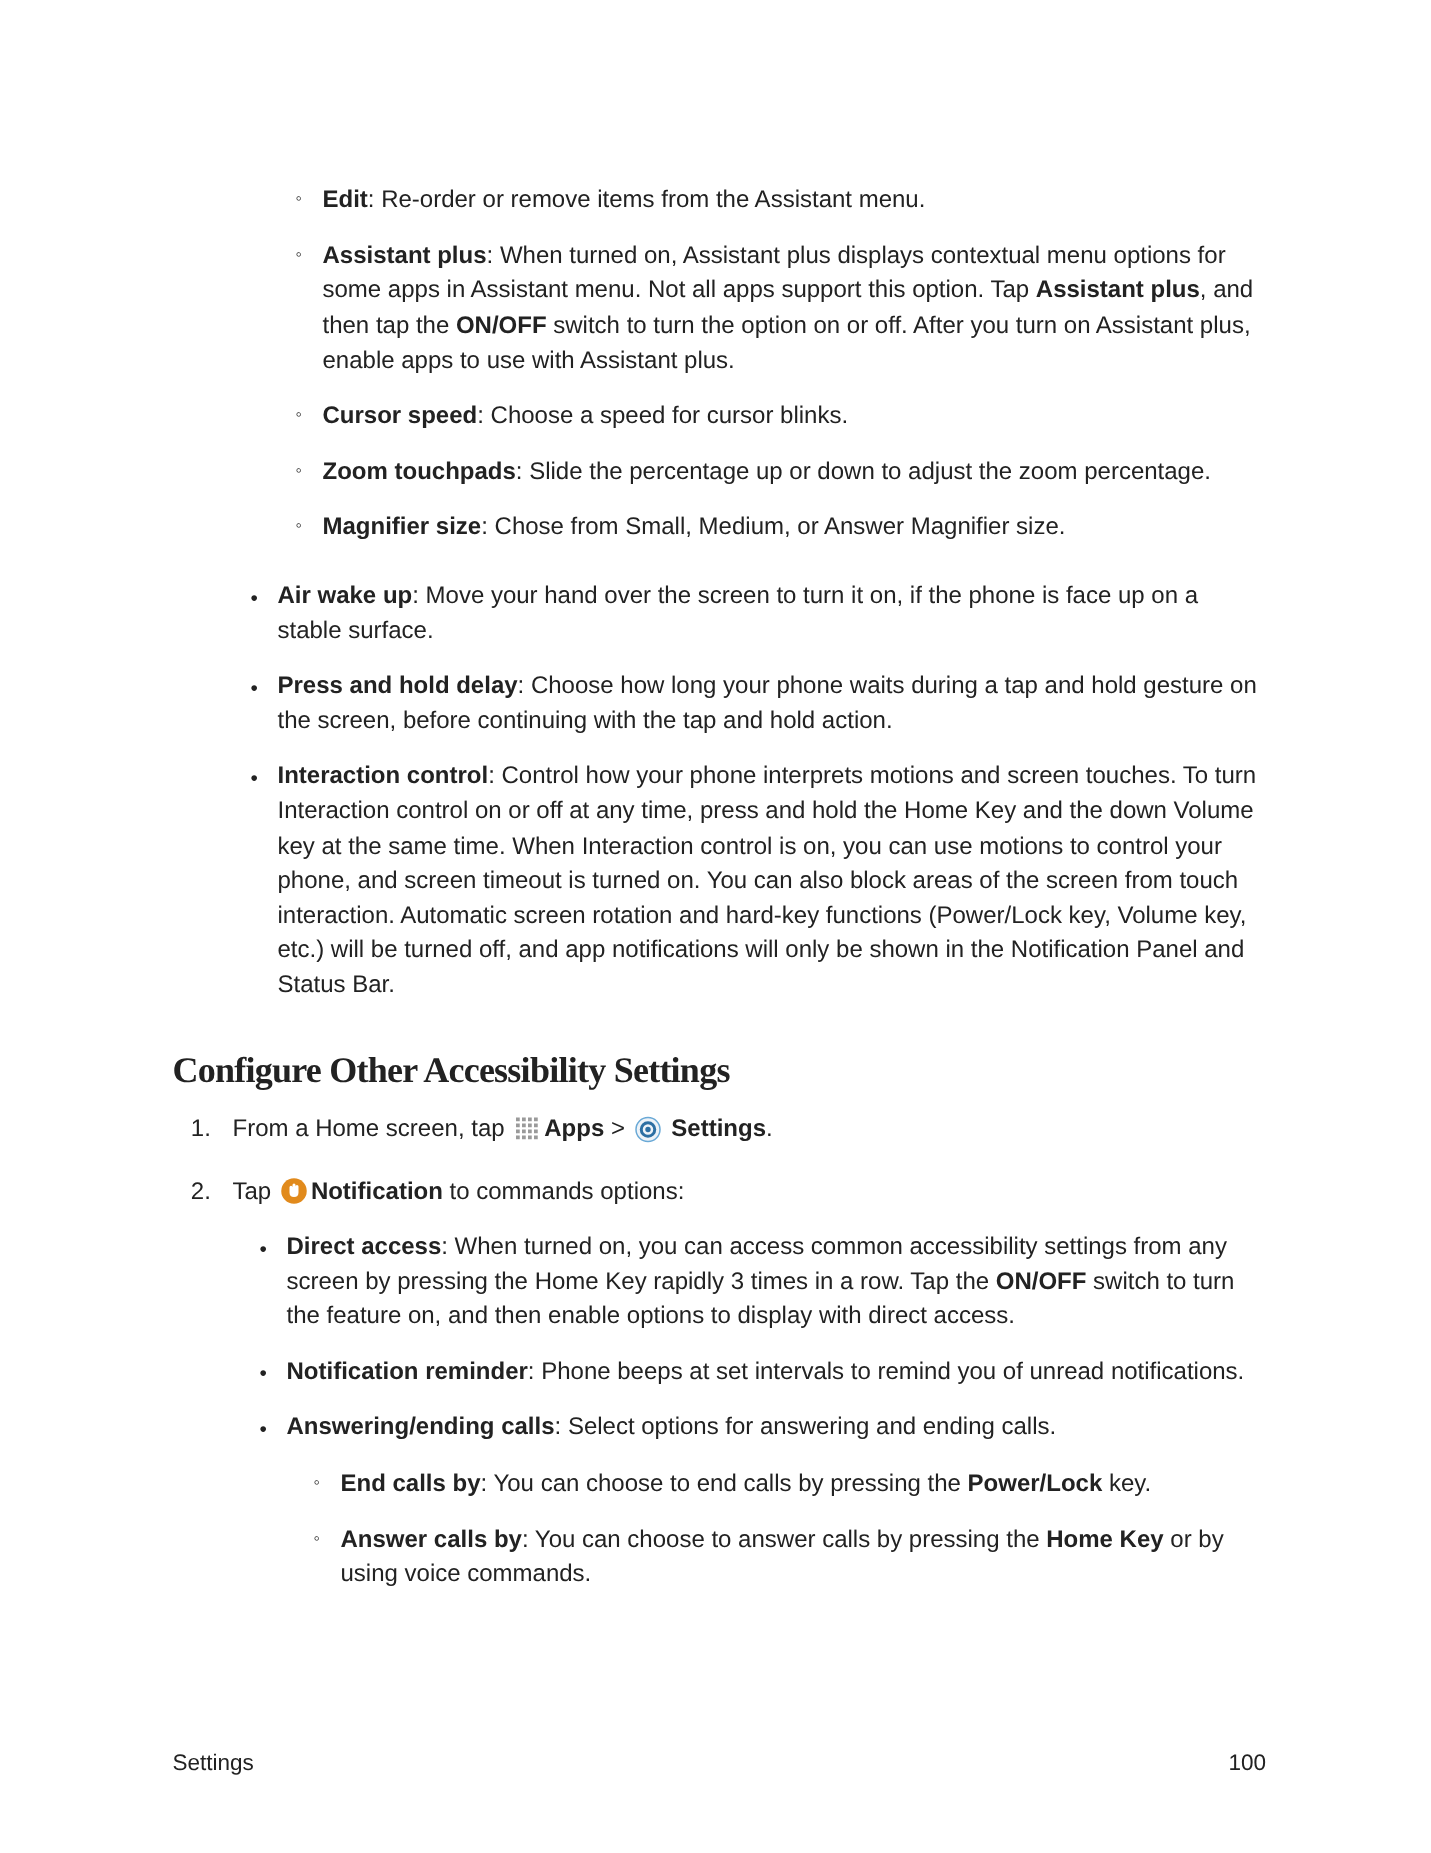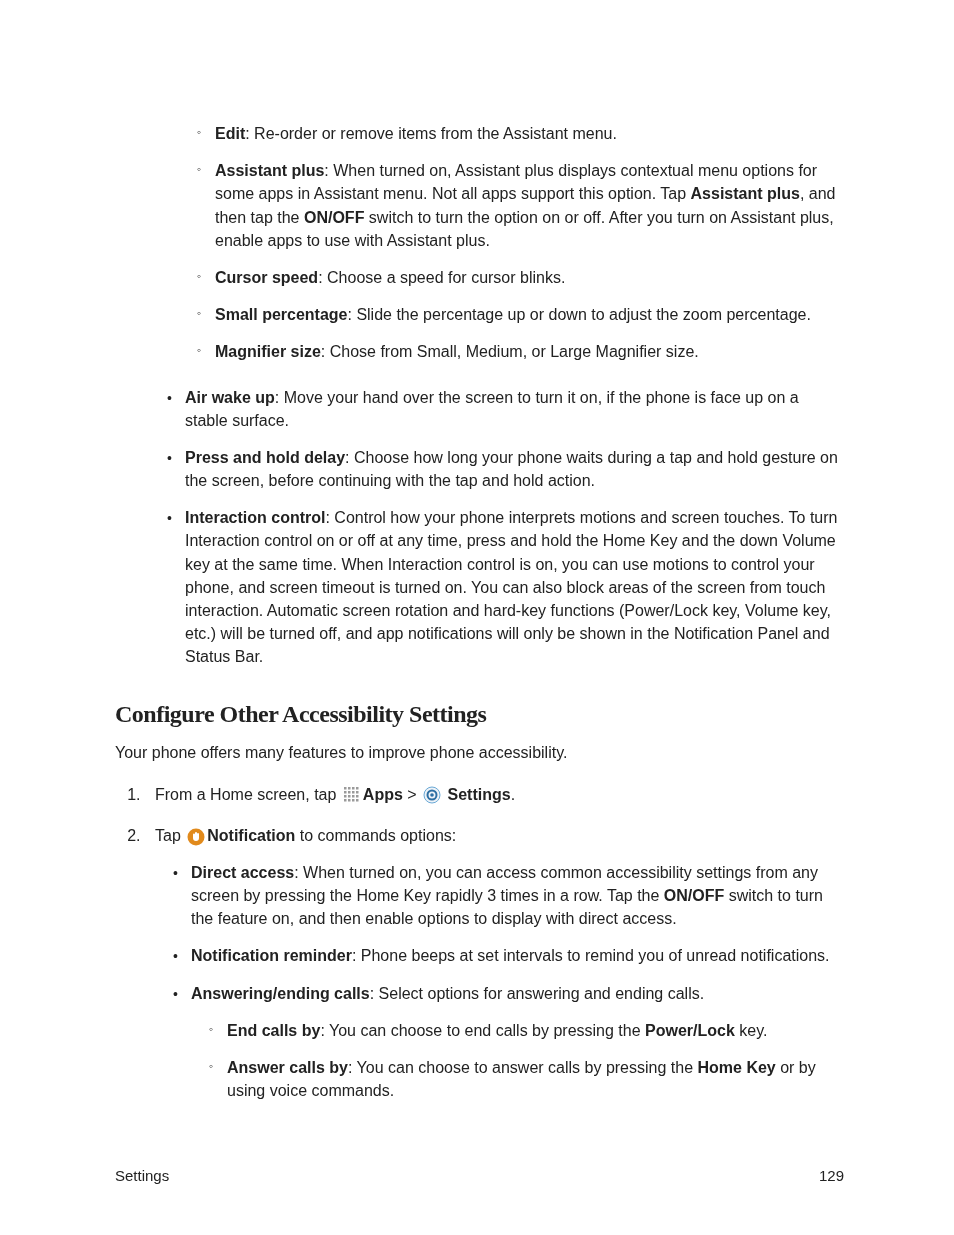--- a/index.html
+++ b/index.html
@@ -37,7 +37,7 @@
       <span class="b">Cursor speed</span><span>: Choose a speed for cursor blinks.</span>
     </li>
     <li>
-      <span class="b">Small percentage</span><span>: Slide the percentage up or down to adjust the zoom percentage.</span>
+      <span class="b">Zoom touchpads</span><span>: Slide the percentage up or down to adjust the zoom percentage.</span>
     </li>
     <li>
       <span class="b">Magnifier size</span><span>: Chose from Small, Medium, or Large Magnifier size.</span>

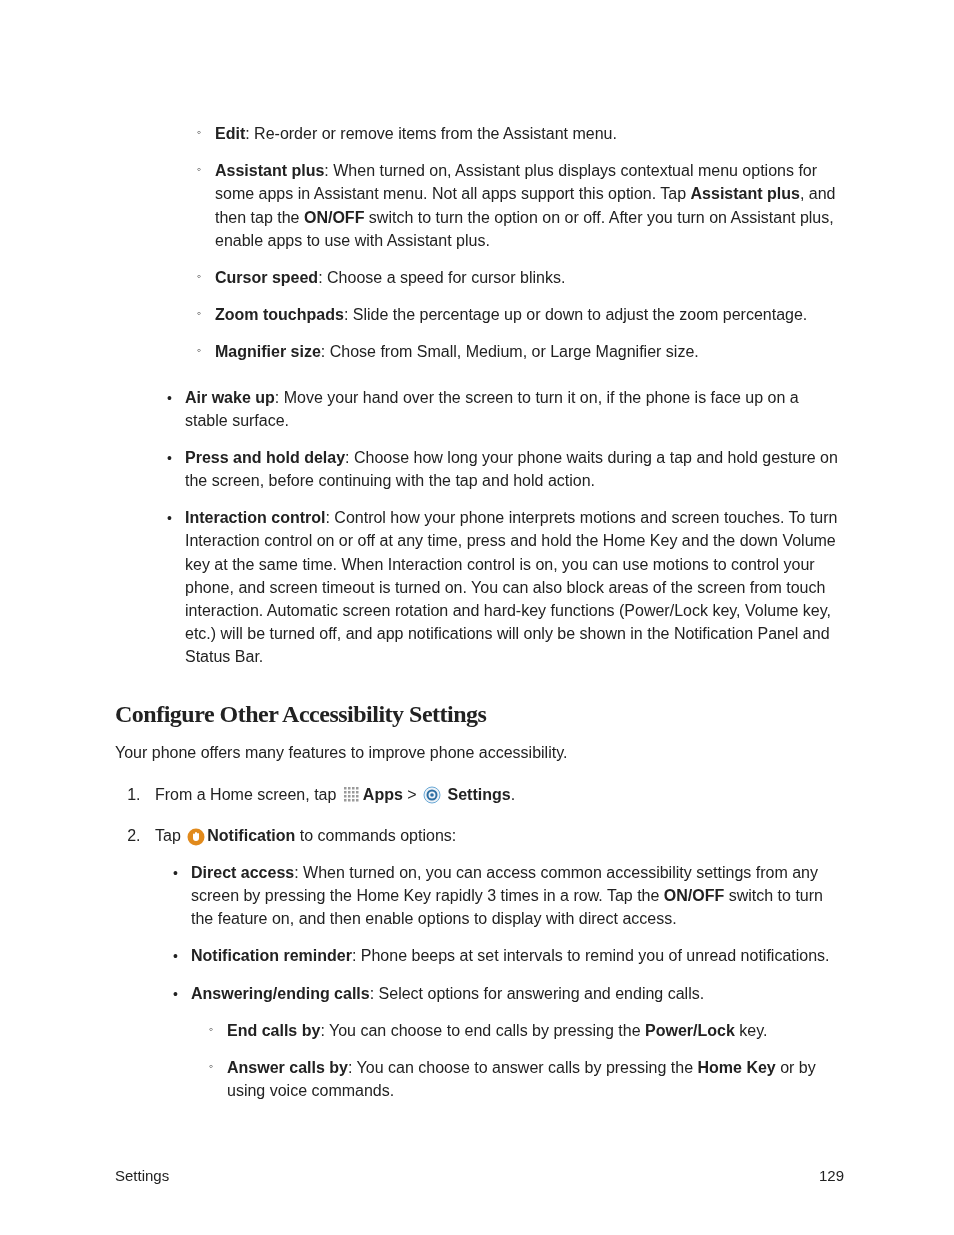--- a/index.html
+++ b/index.html
@@ -40,7 +40,7 @@
       <span class="b">Zoom touchpads</span><span>: Slide the percentage up or down to adjust the zoom percentage.</span>
     </li>
     <li>
-      <span class="b">Magnifier size</span><span>: Chose from Small, Medium, or Large Magnifier size.</span>
+      <span class="b">Magnifier size</span><span>: Chose from Small, Medium, or Answer Magnifier size.</span>
     </li>
   </ul>
 

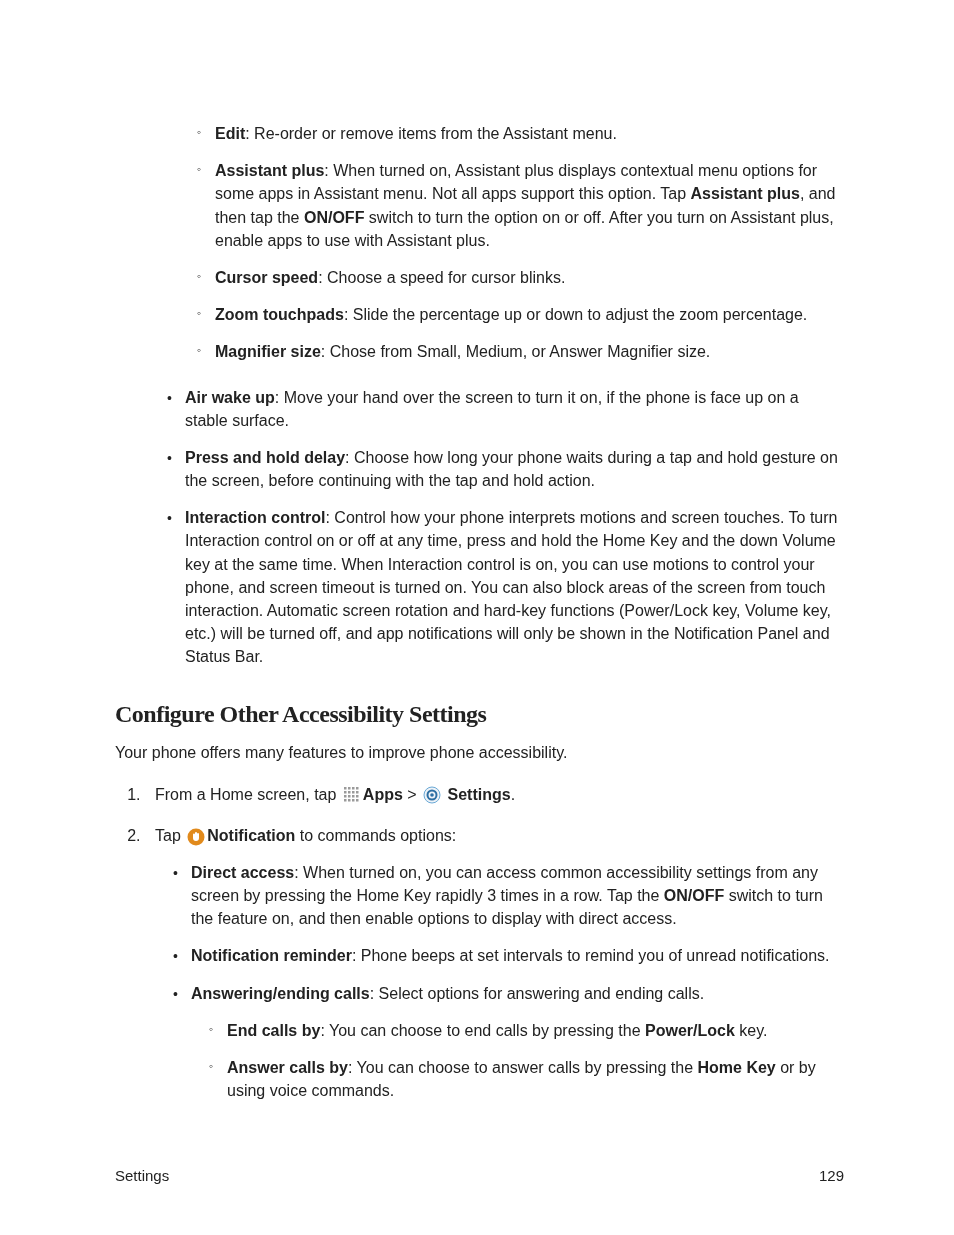--- a/index.html
+++ b/index.html
@@ -57,7 +57,6 @@
   </ul>
 
   <h2 class="sect-head">Configure Other Accessibility Settings</h2>
-  <p class="intro">Your phone offers many features to improve phone accessibility.</p>
 
   <ol class="steps">
     <li>

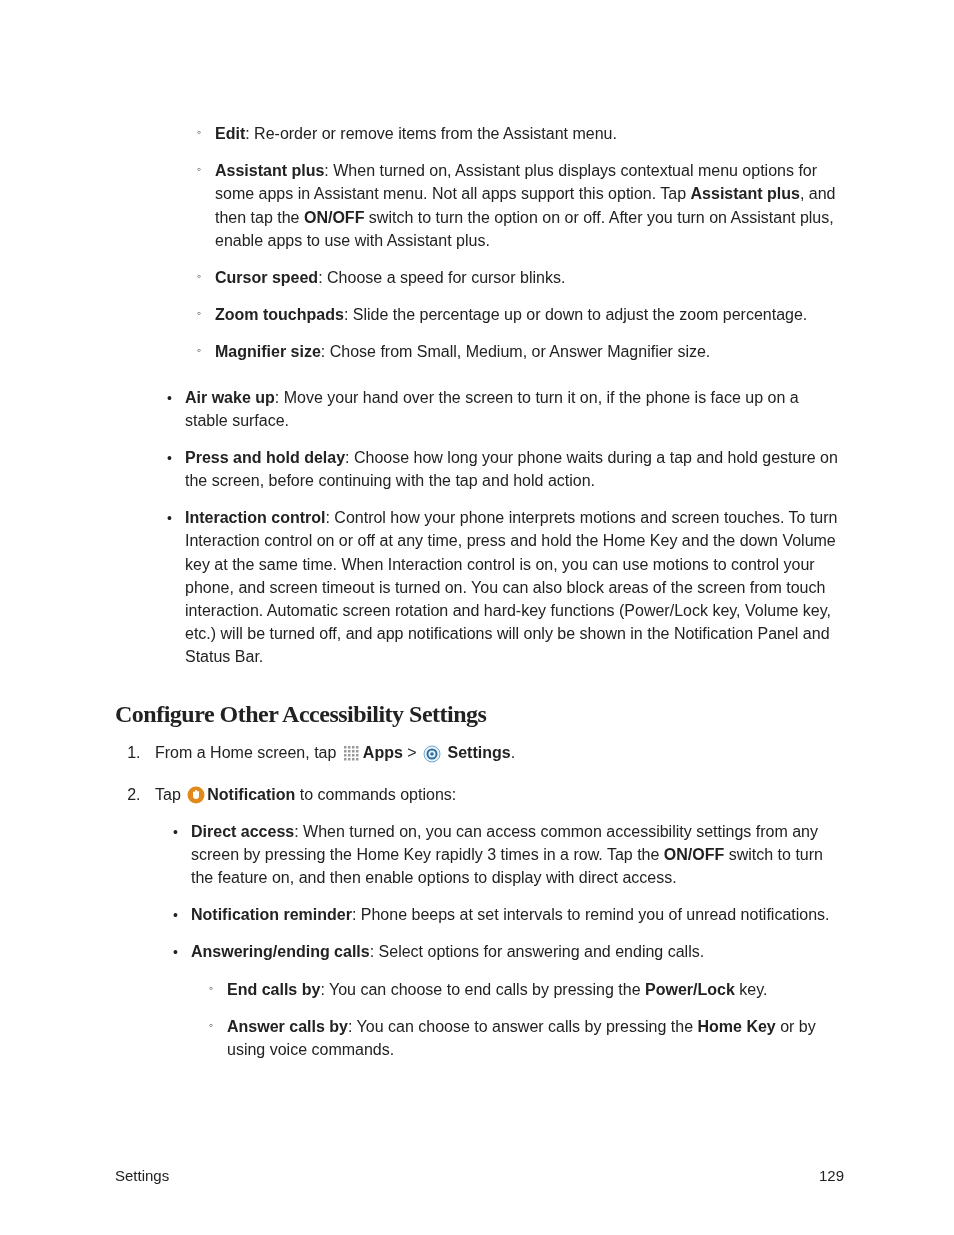--- a/index.html
+++ b/index.html
@@ -115,7 +115,7 @@
 
   <div class="footer">
     <span>Settings</span>
-    <span>129</span>
+    <span>100</span>
   </div>
 
 </div>

